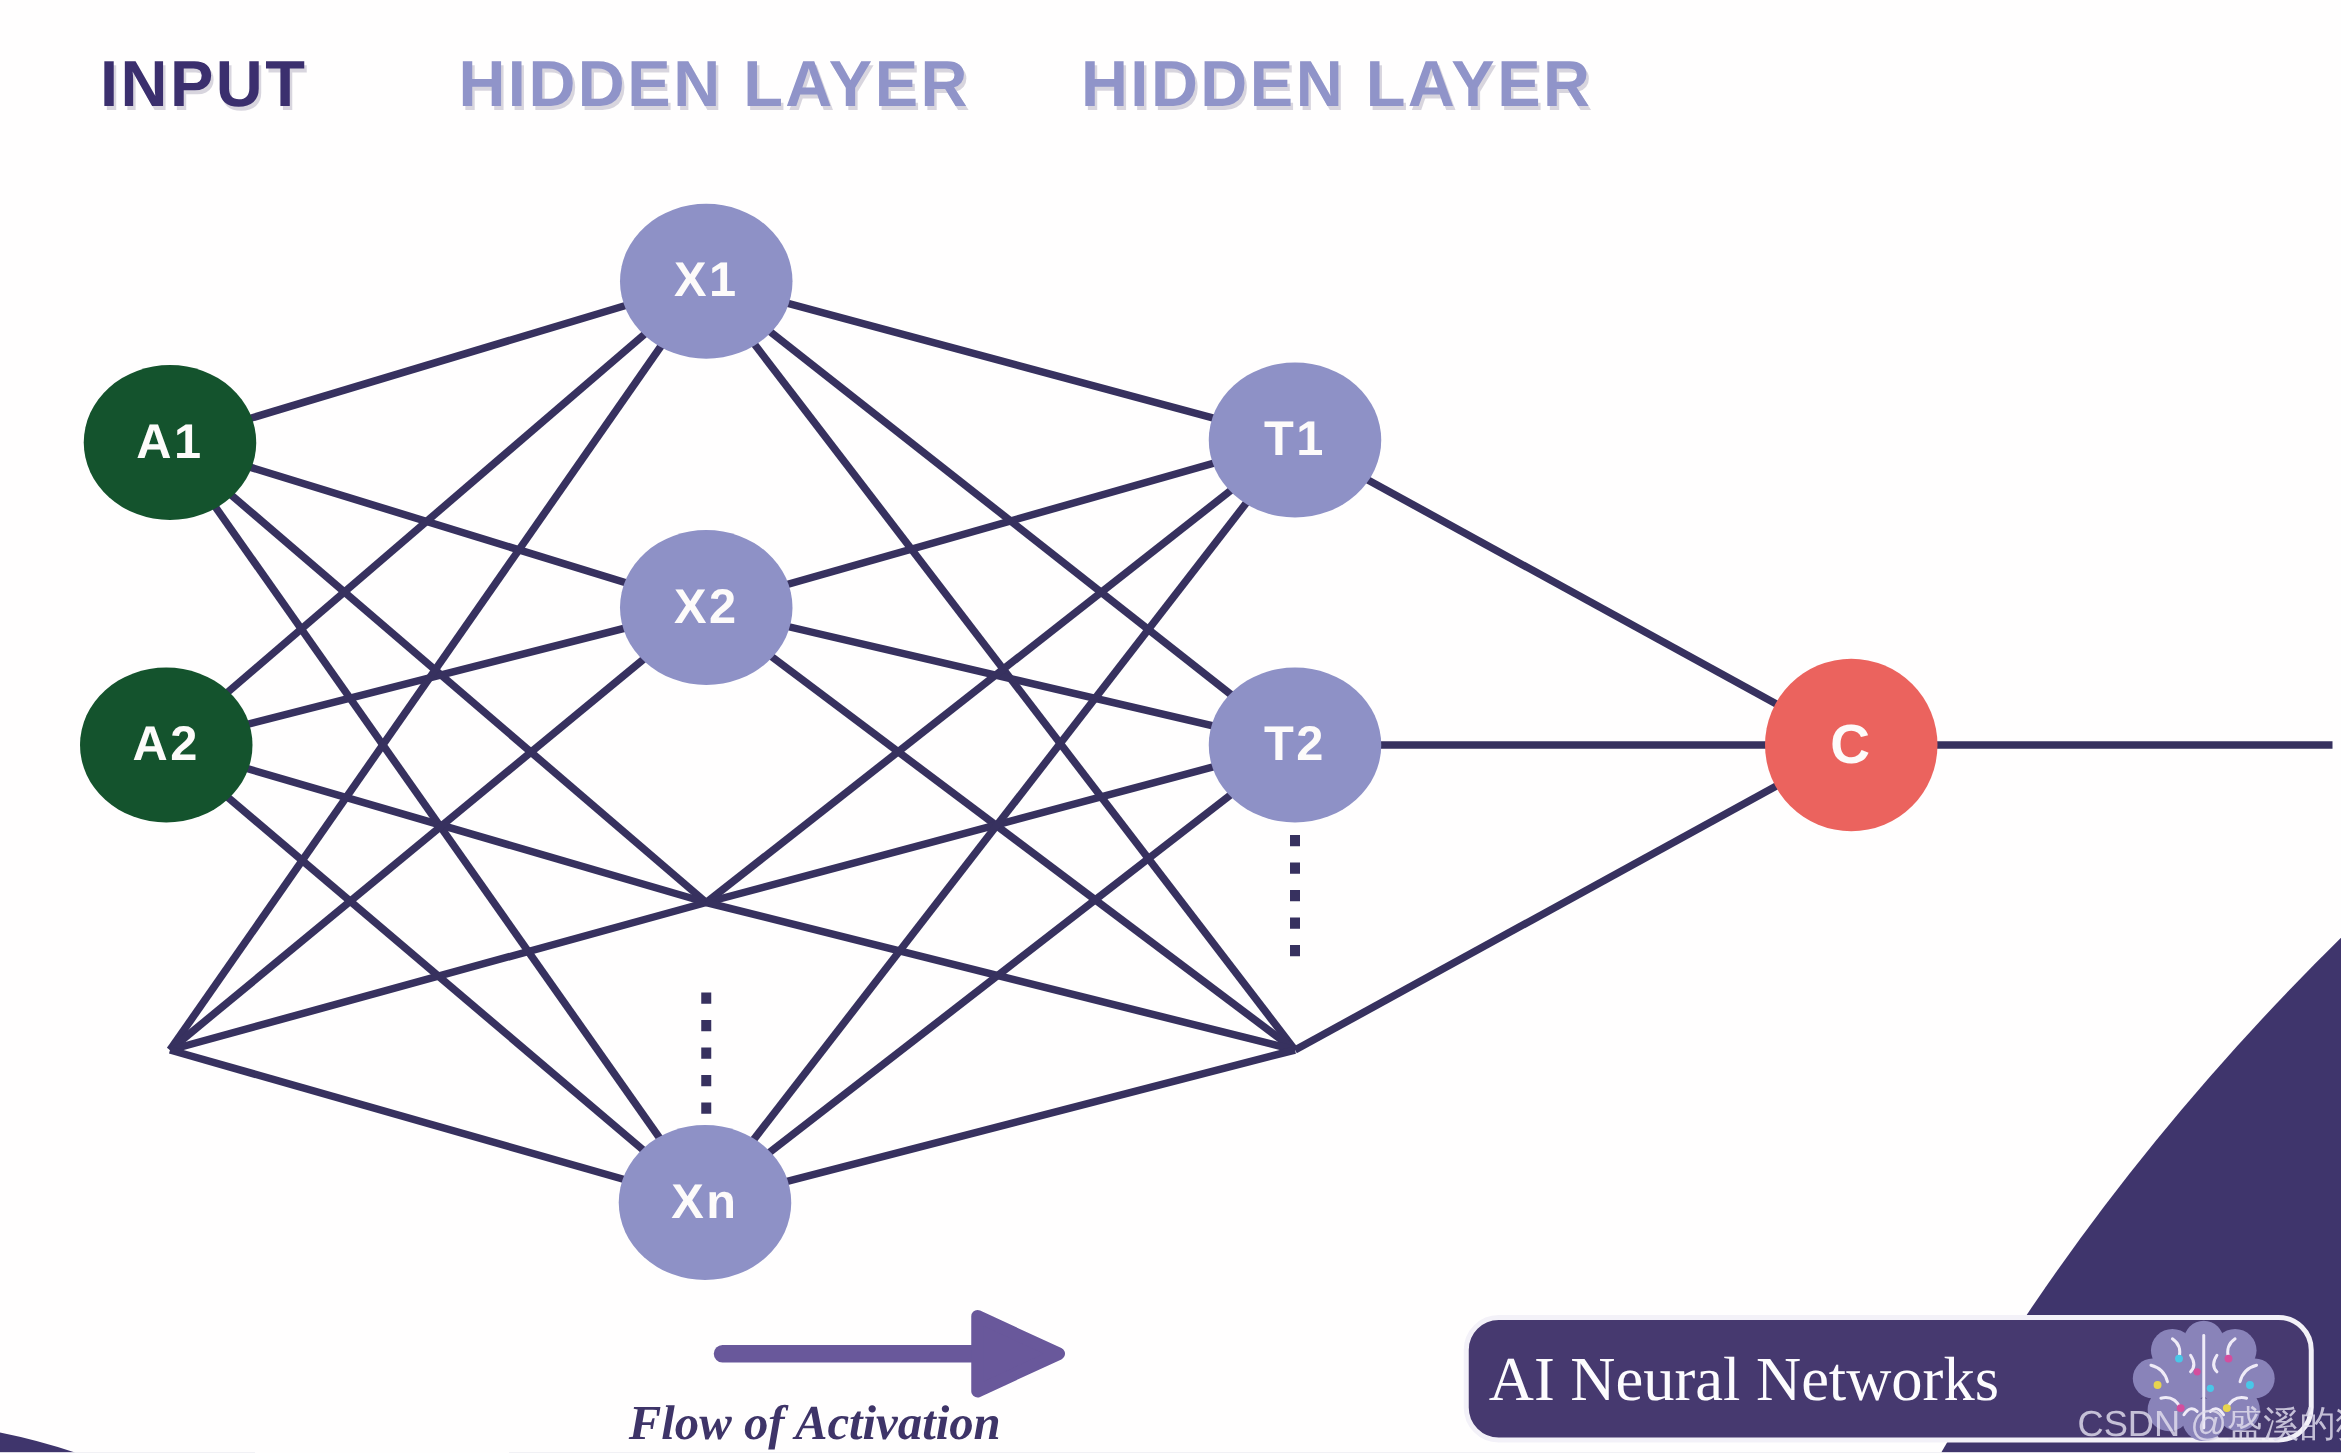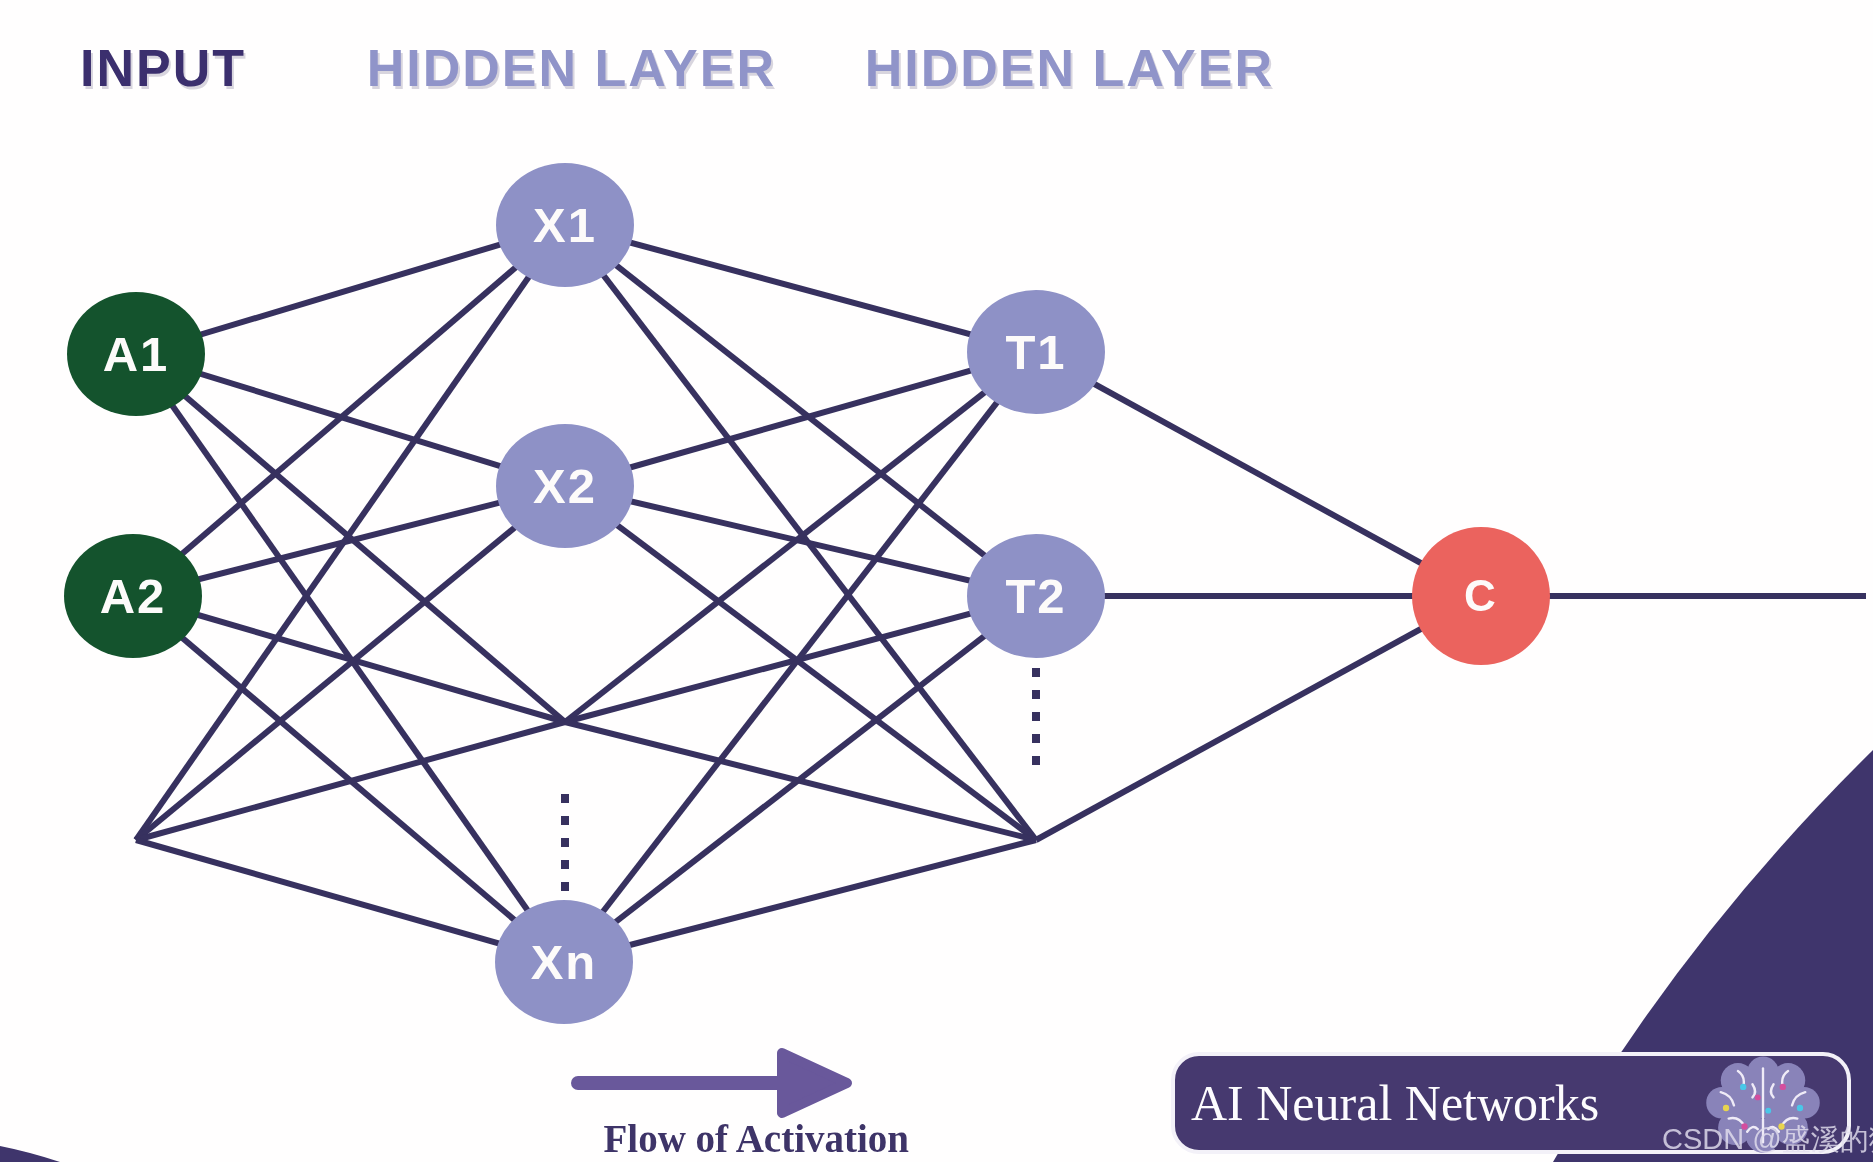--- a/index.html
+++ b/index.html
@@ -24,7 +24,7 @@
     position:absolute;width:138px;height:124px;border-radius:50%;
     display:flex;align-items:center;justify-content:center;
     transform:translate(-50%,-50%);color:#FDFBFA;font-weight:bold;
-    font-size:49px;letter-spacing:2px;z-index:2;
+    font-size:39px;letter-spacing:2px;z-index:2;
   }
   .node-input{background:#14532d;}
   .node-hidden{background:#8E91C6;}

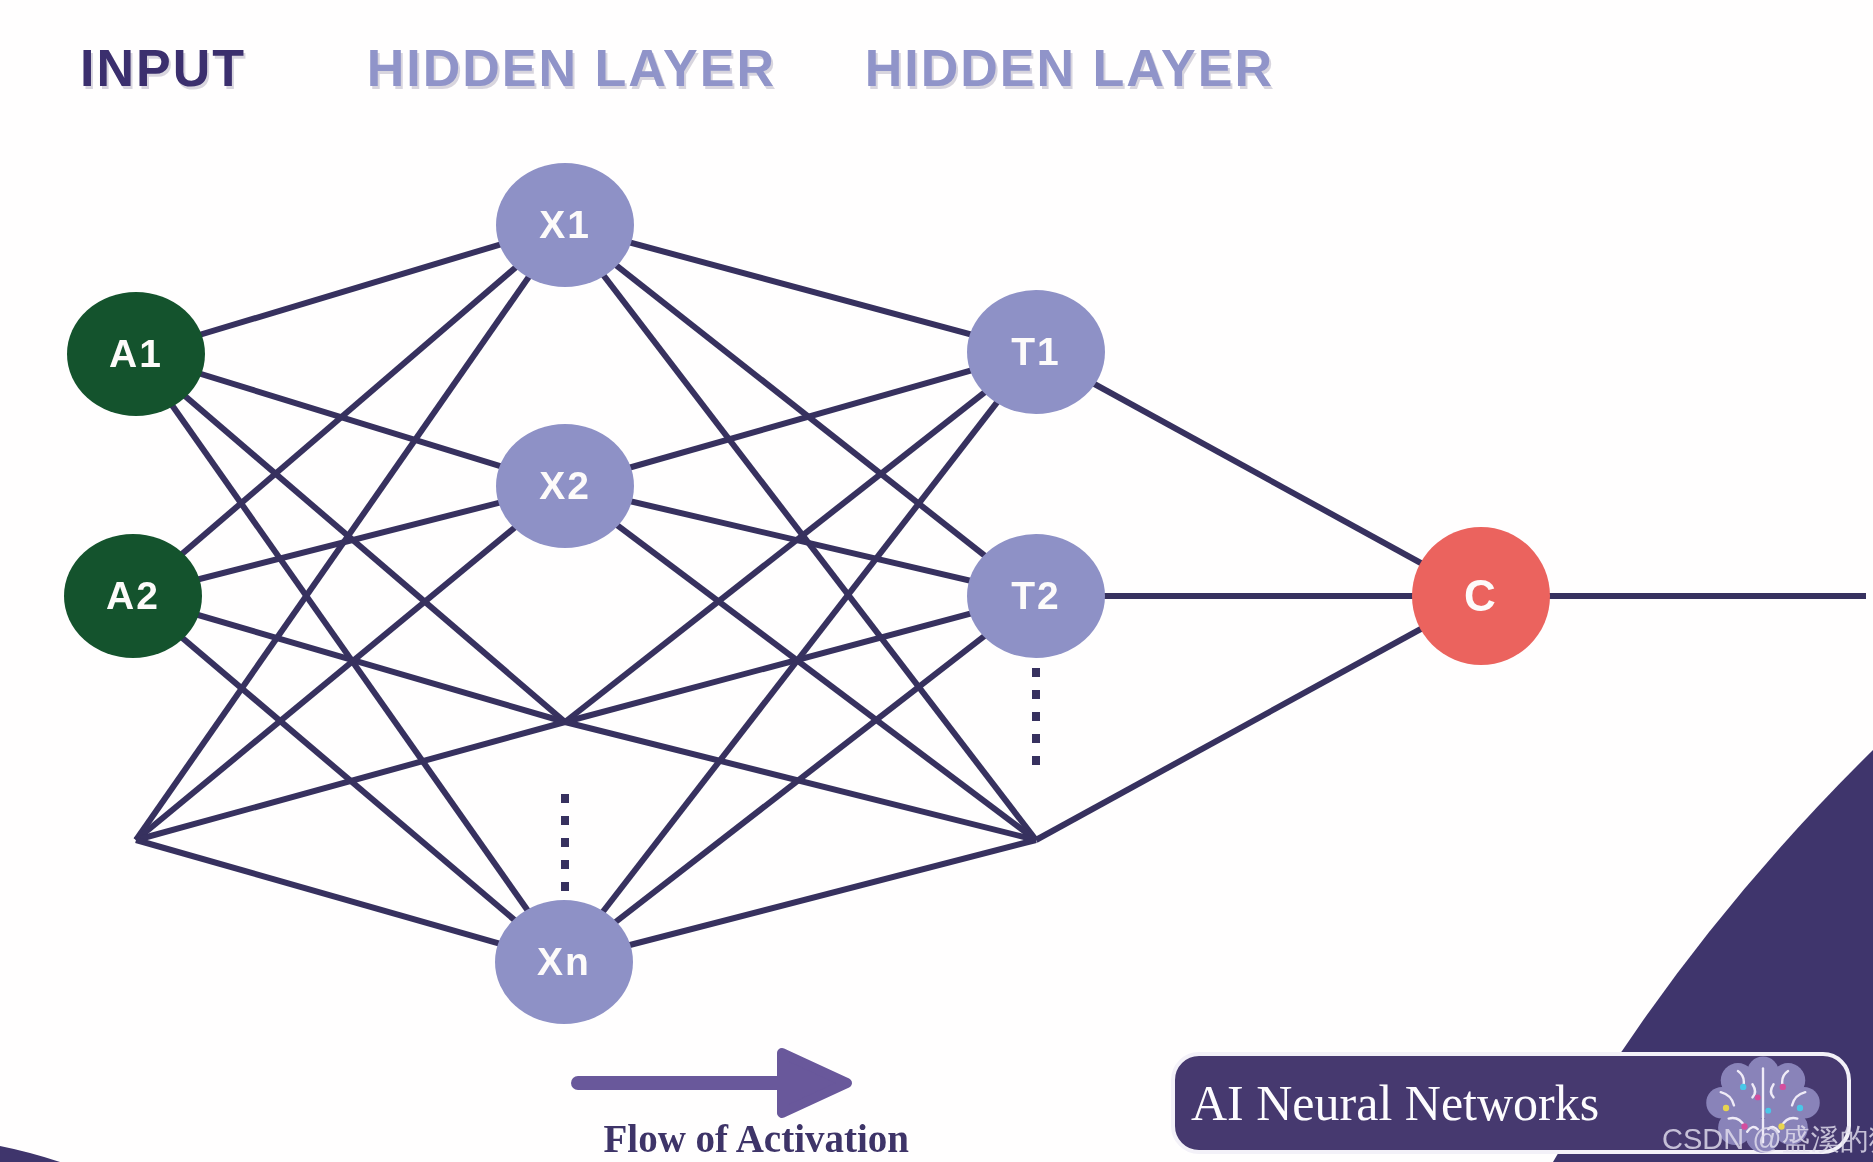--- a/index.html
+++ b/index.html
@@ -31,9 +31,9 @@
   .node-output{background:#EB635E;width:138px;height:138px;font-size:44px;}
   
   .flow-label{
-    position:absolute;left:503px;top:1116px;width:406px;text-align:right;
+    position:absolute;left:503px;top:1116px;width:406px;text-align:left;
     font-family:"Liberation Serif",serif;font-weight:bold;font-size:39px;
-    color:#3E3468;z-index:2;
+    color:#3E3468;z-index:2;font-style:italic;
   }
   
   .badge{

